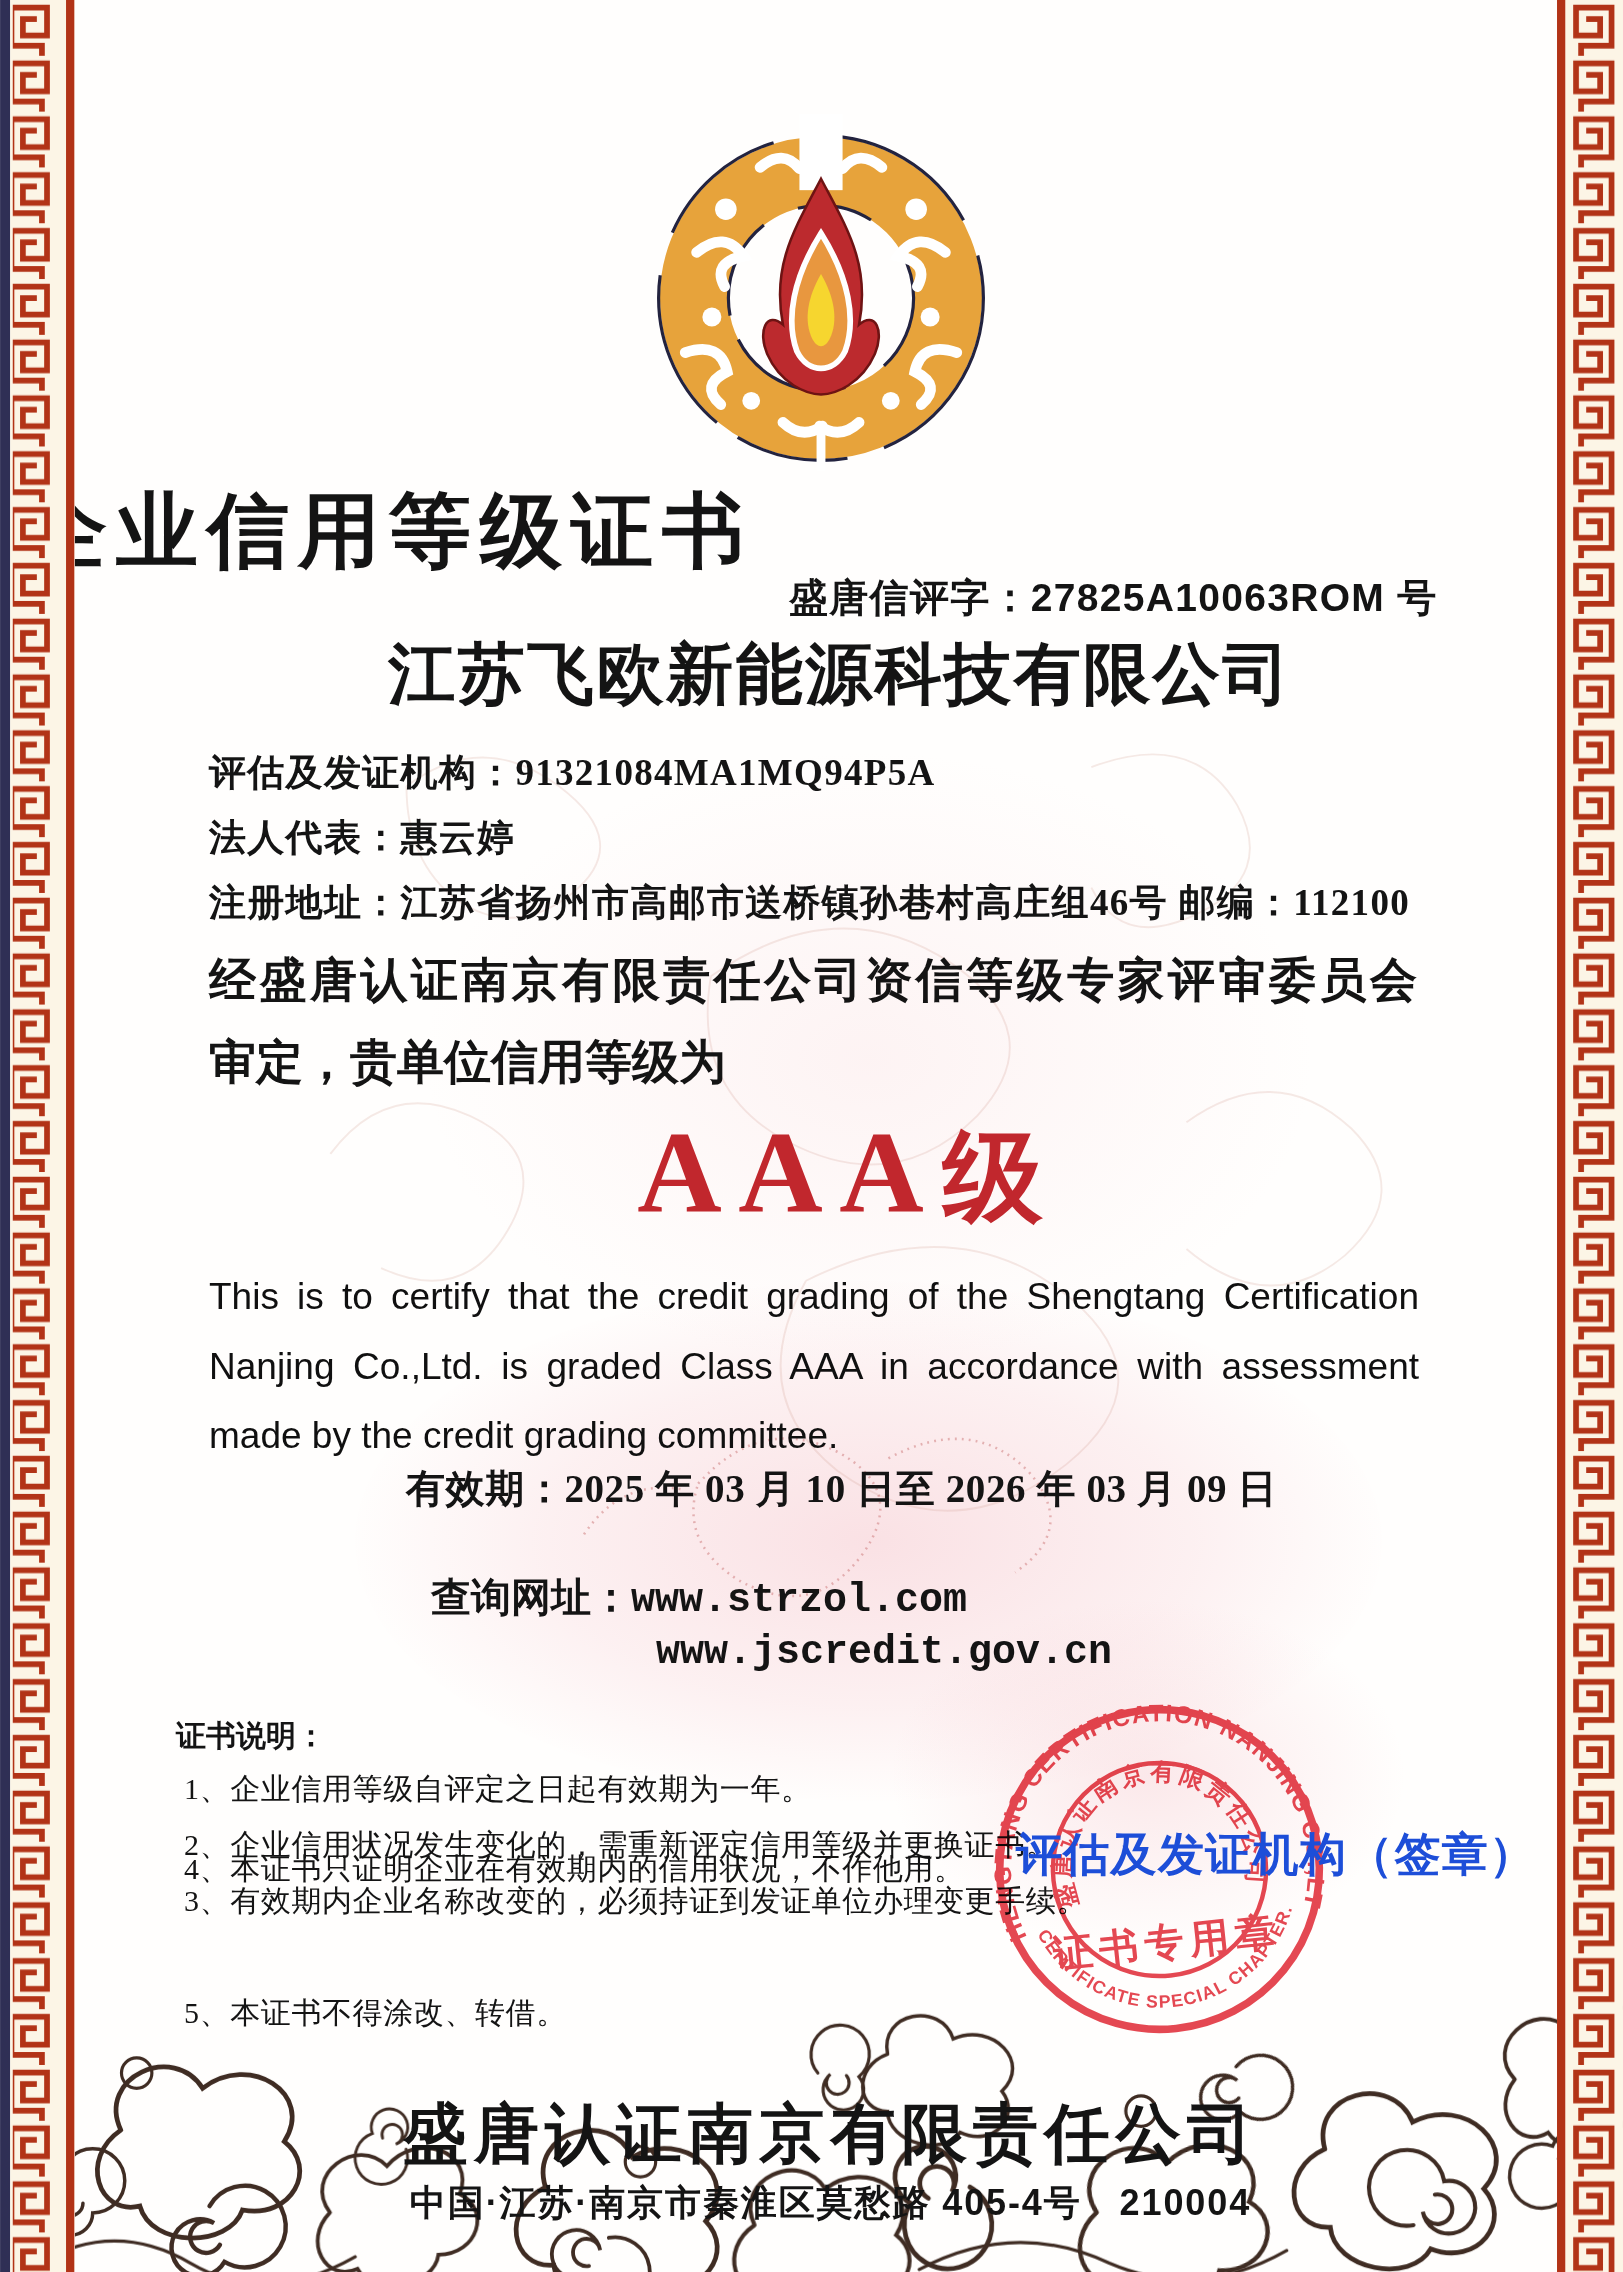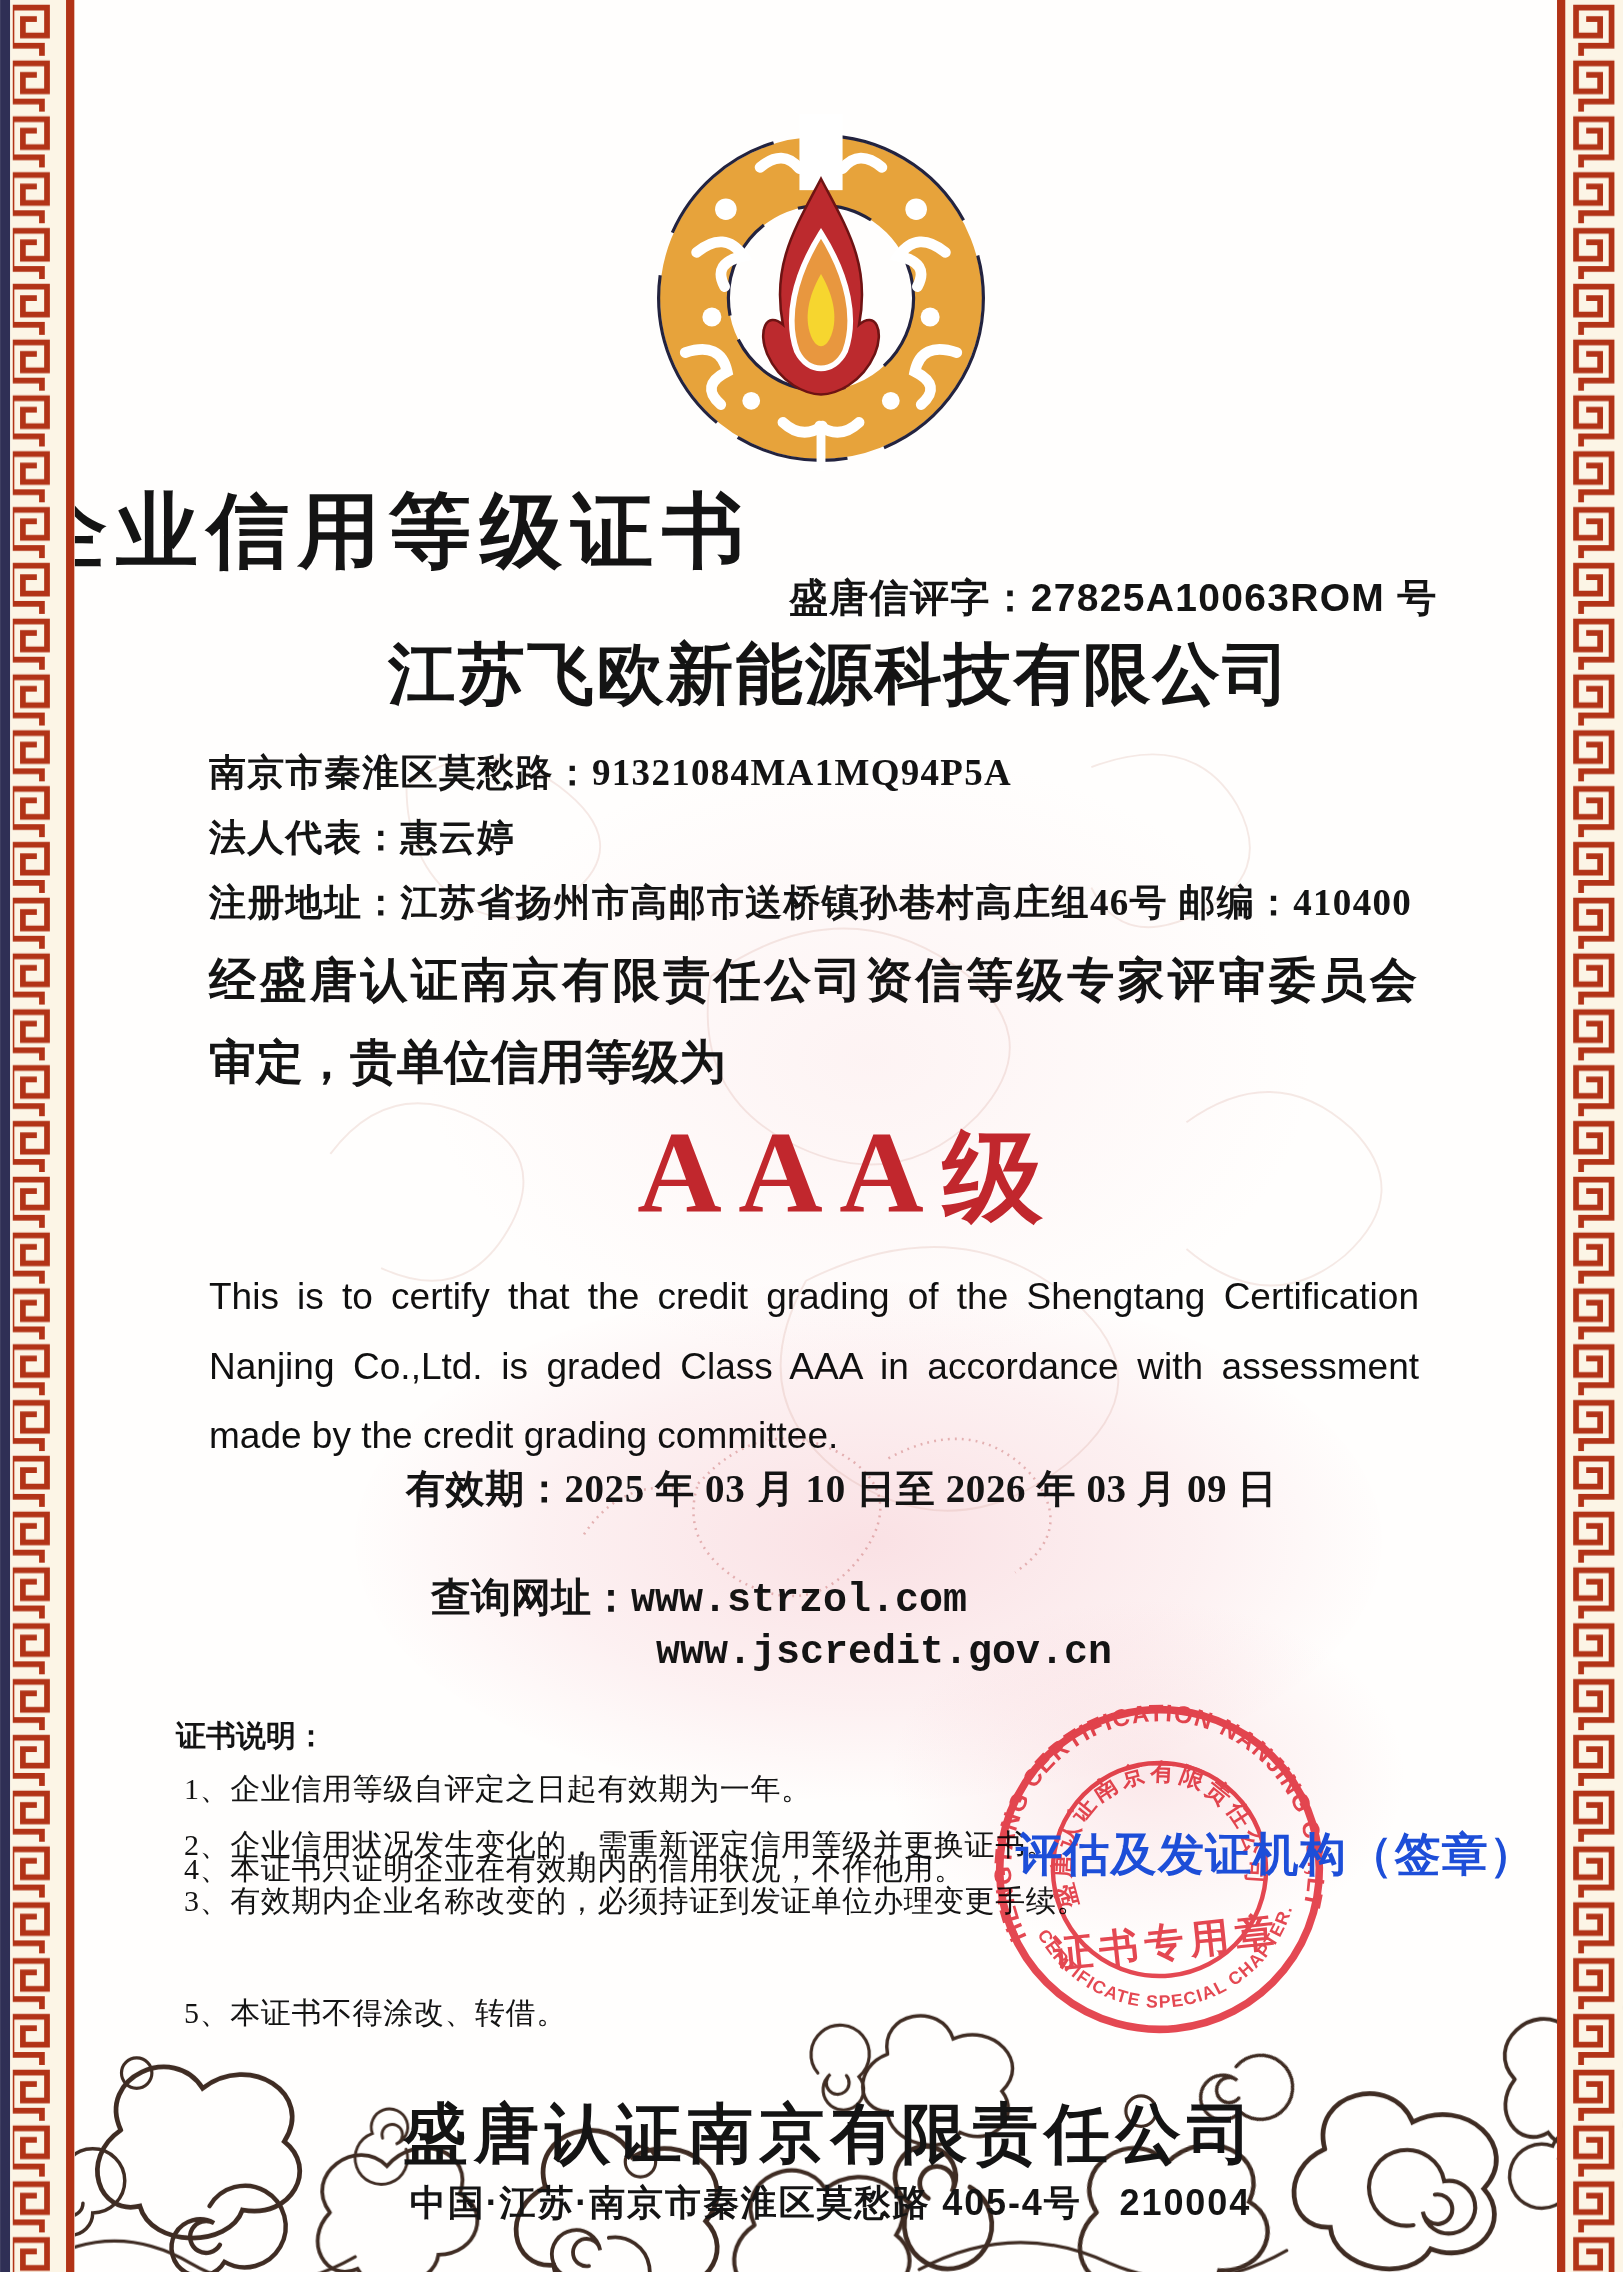--- a/index.html
+++ b/index.html
@@ -101,7 +101,7 @@
   <div class="abs z3 certno">盛唐信评字：27825A10063ROM 号</div>
   <div class="abs z3 company">江苏飞欧新能源科技有限公司</div>
 
-  <div class="abs z3 info" style="top:748px;">南京市秦淮区莫愁路：91321084MA1MQ94P5A</div>
+  <div class="abs z3 info" style="top:748px;">评估及发证机构：91321084MA1MQ94P5A</div>
   <div class="abs z3 info" style="top:813px;">法人代表：惠云婷</div>
   <div class="abs z3 info" style="top:878px;">注册地址：江苏省扬州市高邮市送桥镇孙巷村高庄组46号  邮编：410400</div>
 

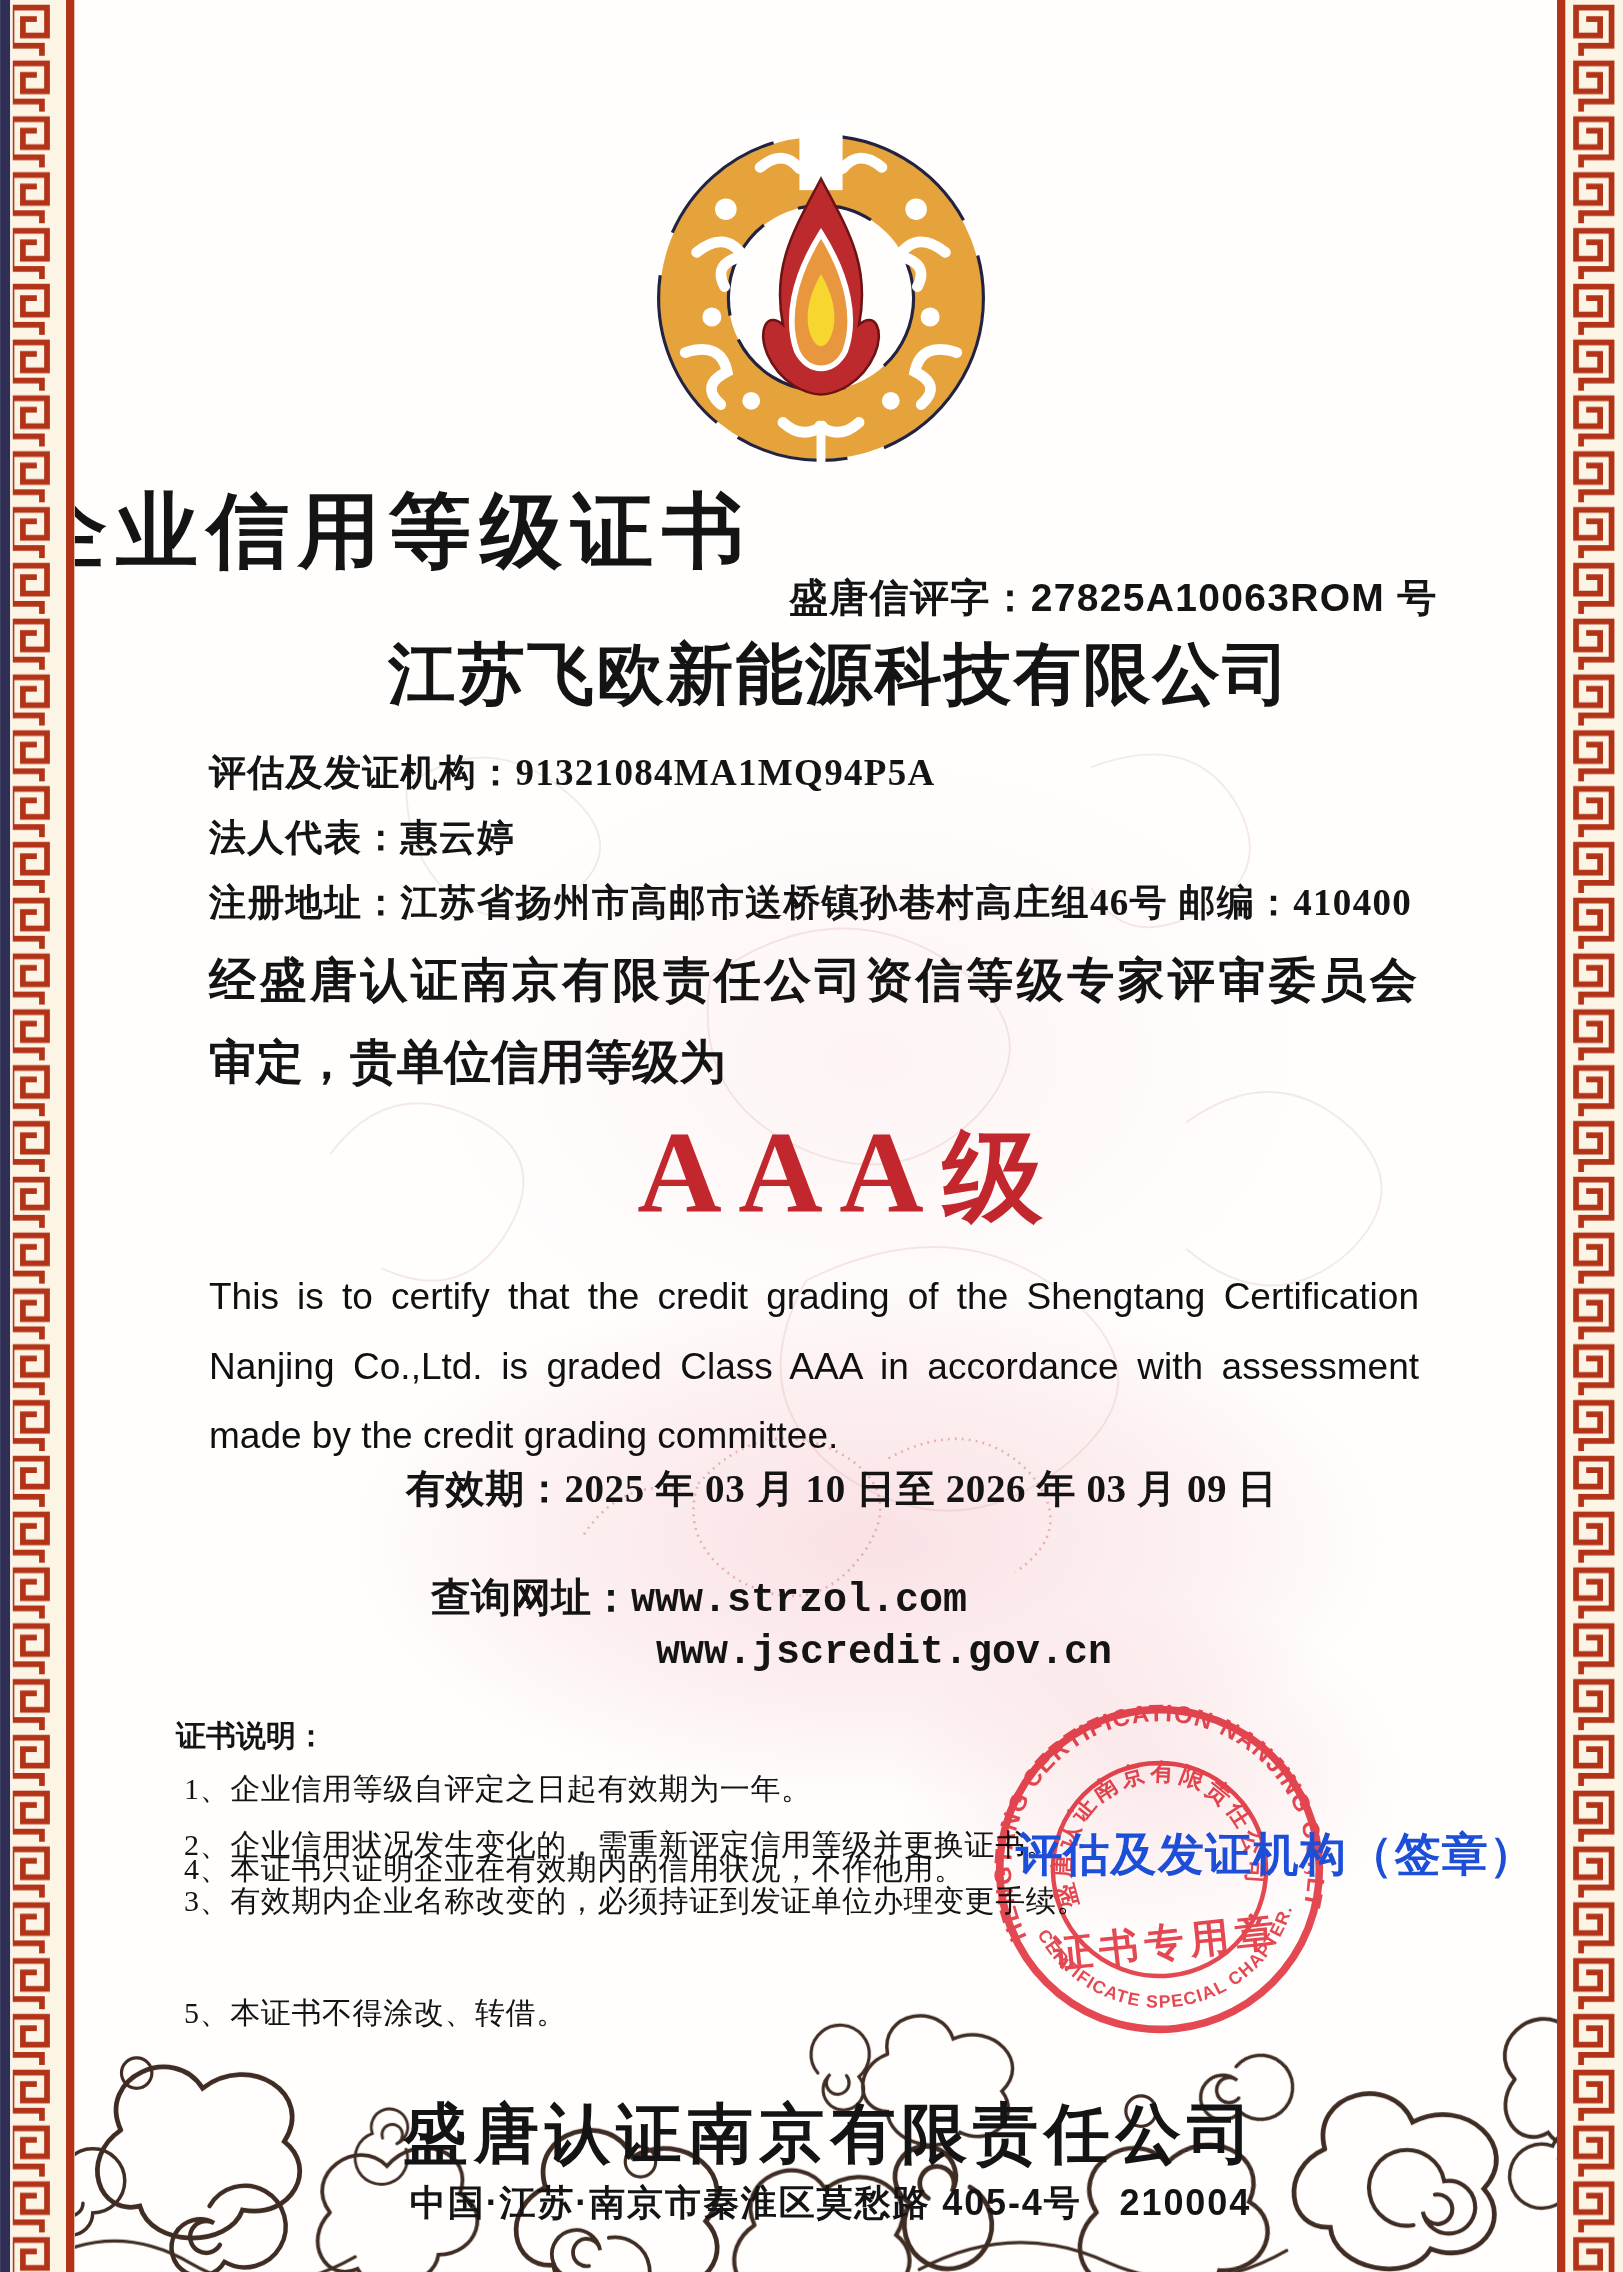--- a/index.html
+++ b/index.html
@@ -103,7 +103,7 @@
 
   <div class="abs z3 info" style="top:748px;">评估及发证机构：91321084MA1MQ94P5A</div>
   <div class="abs z3 info" style="top:813px;">法人代表：惠云婷</div>
-  <div class="abs z3 info" style="top:878px;">注册地址：江苏省扬州市高邮市送桥镇孙巷村高庄组46号  邮编：410400</div>
+  <div class="abs z3 info" style="top:878px;">注册地址：江苏省扬州市高邮市送桥镇孙巷村高庄组46号  邮编：112100</div>
 
   <div class="abs z3 body-line" style="top:1031px;">审定，贵单位信用等级为</div>
   <div class="abs z3 body-line just" style="top:949px;">经盛唐认证南京有限责任公司资信等级专家评审委员会</div>

